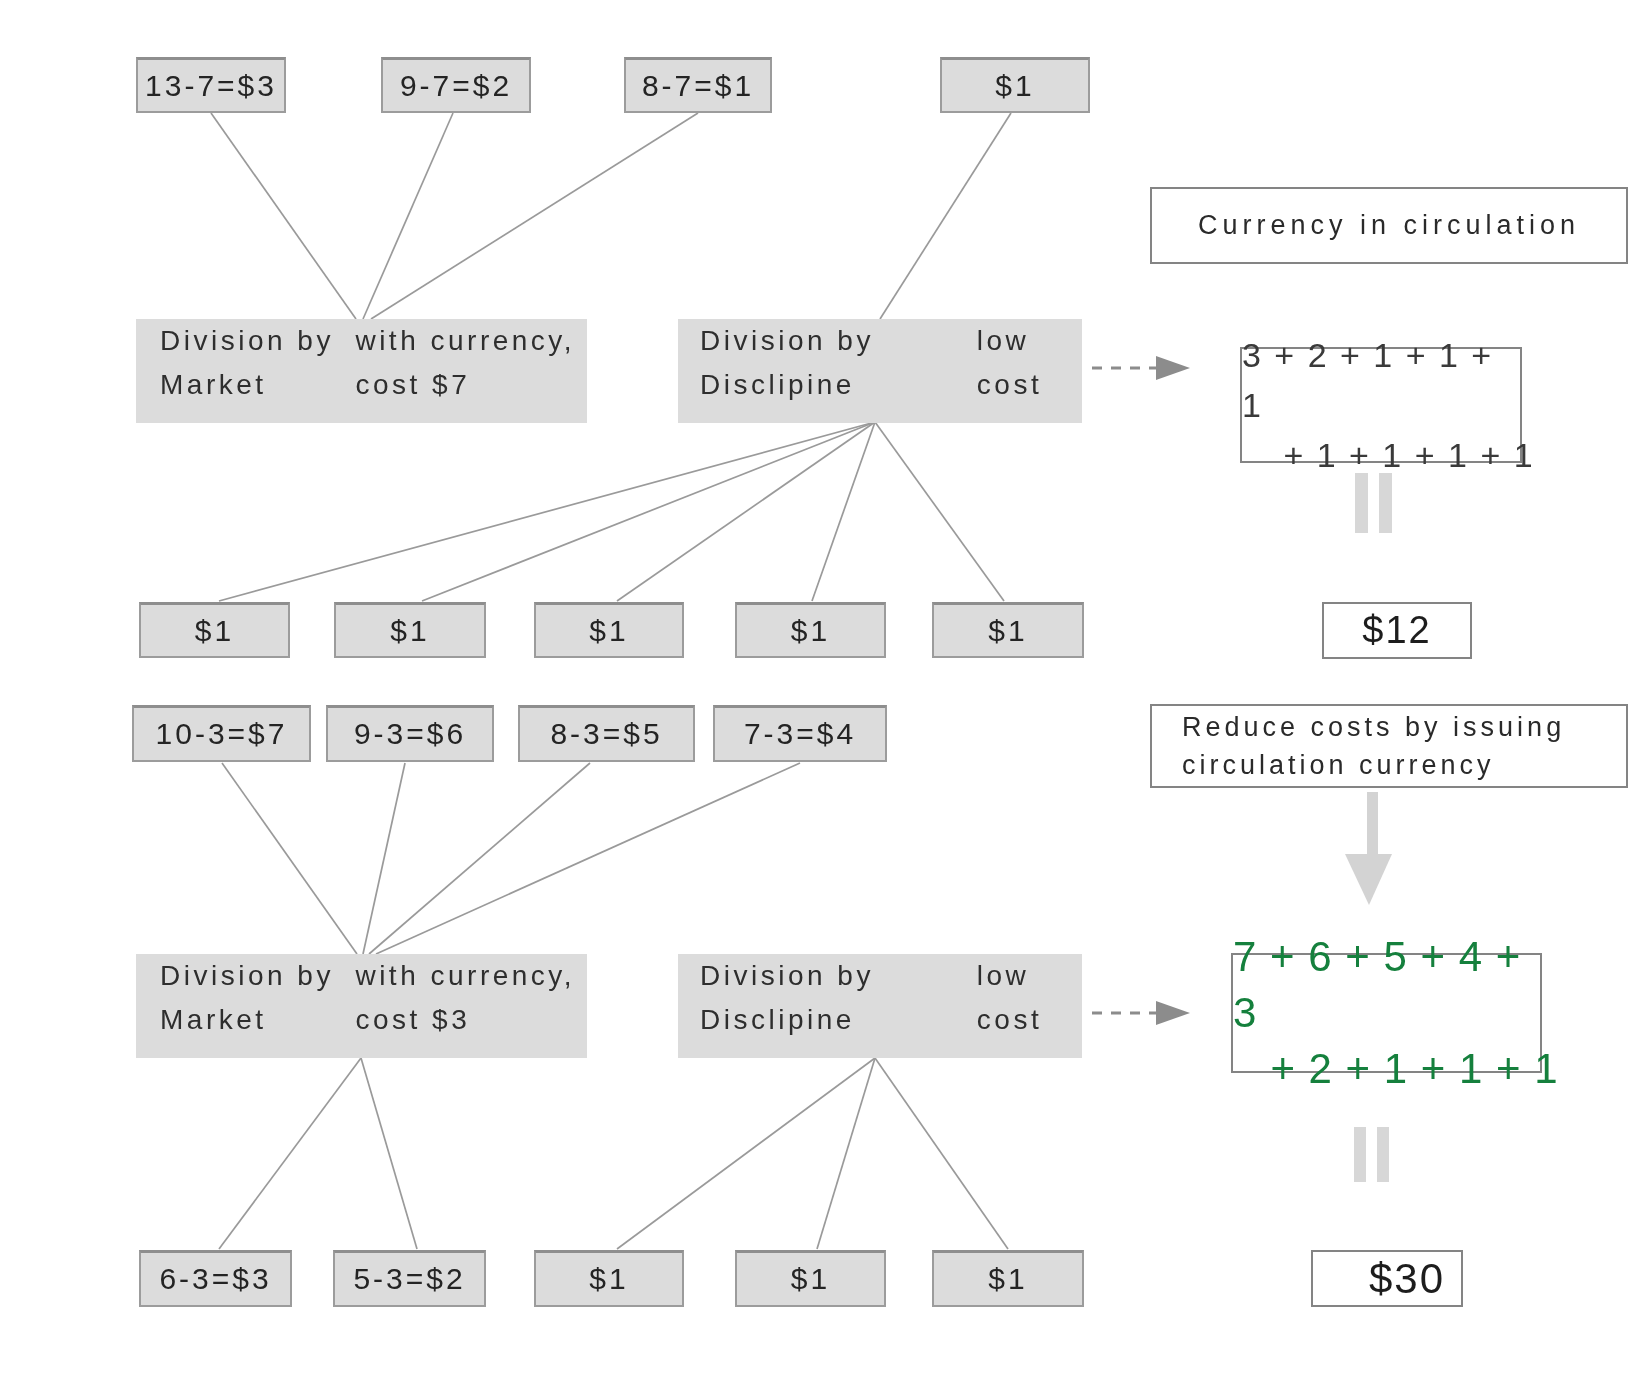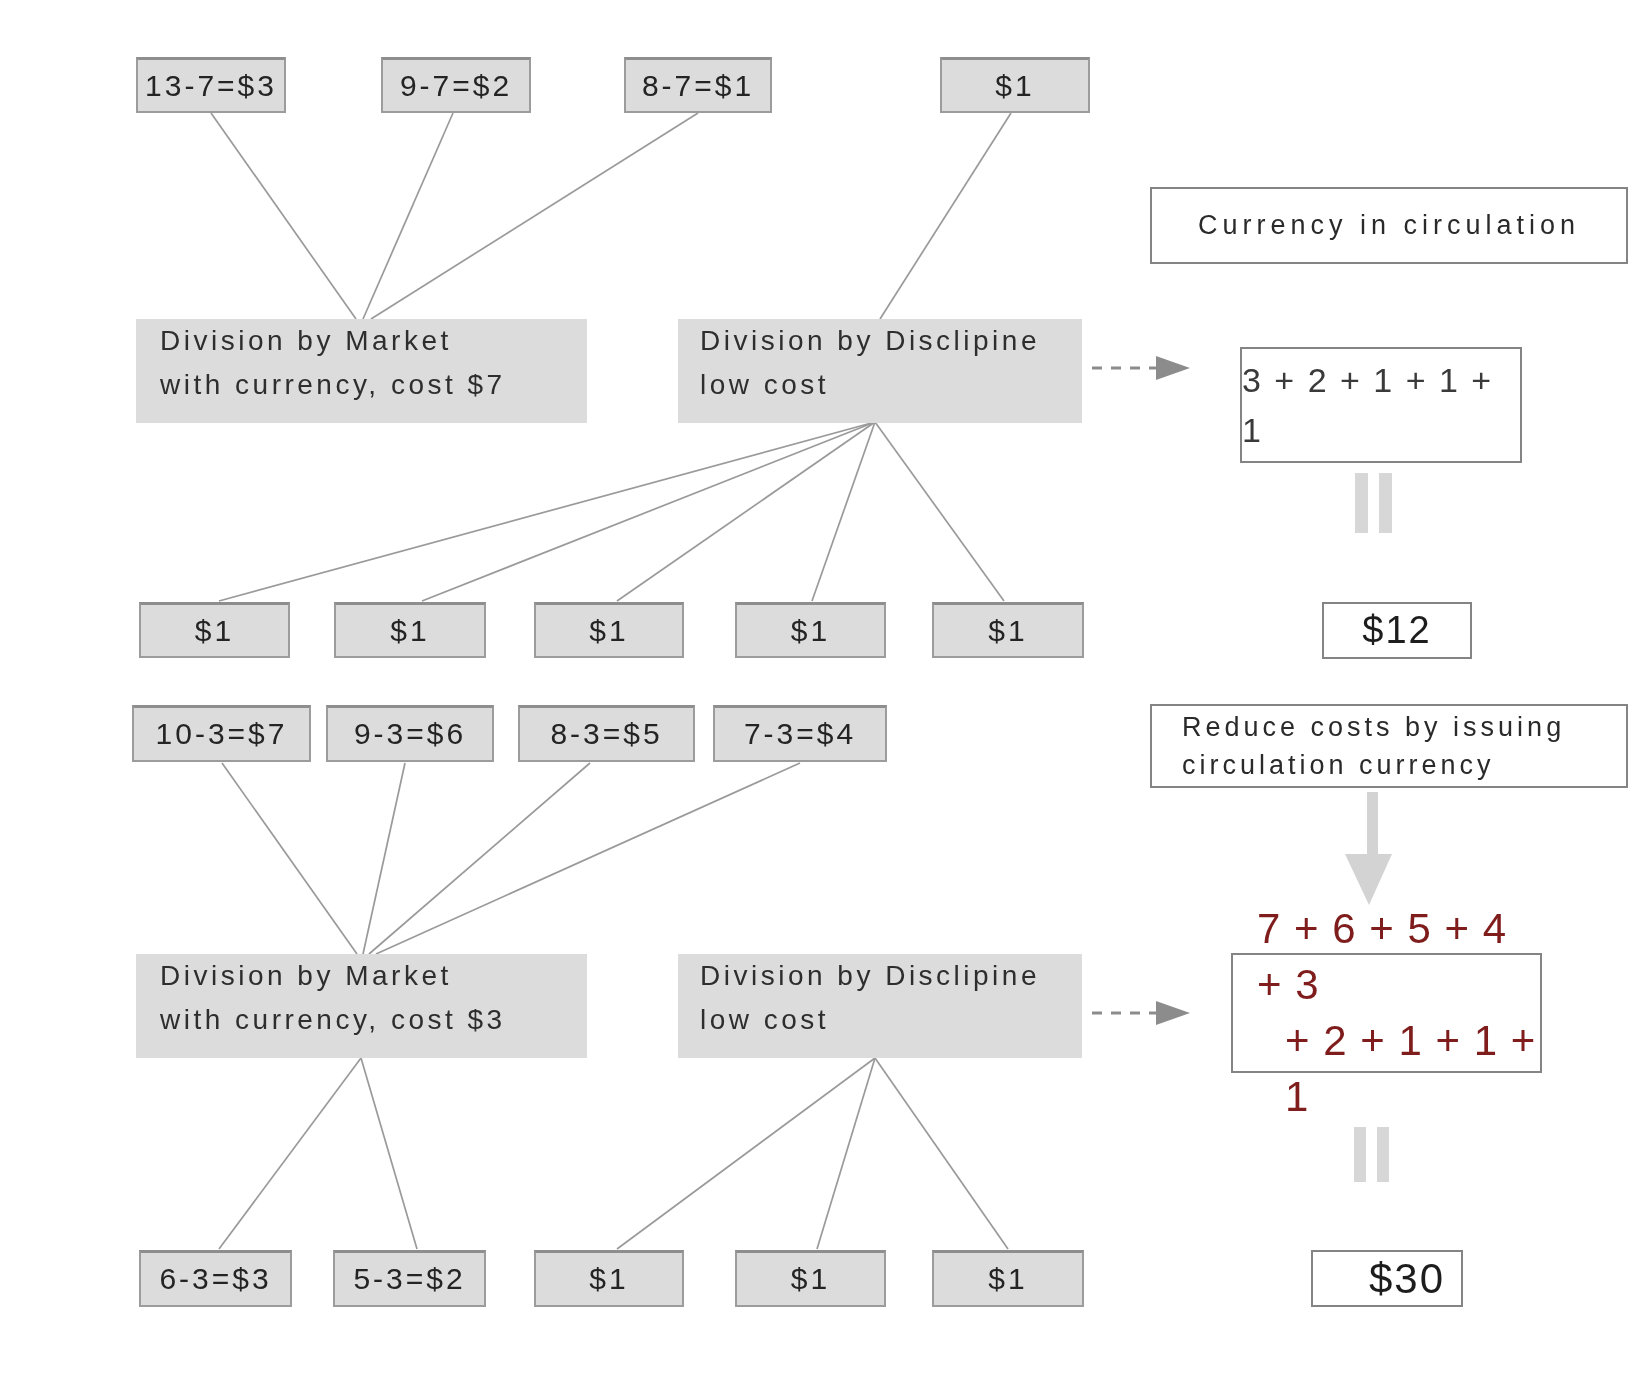--- a/index.html
+++ b/index.html
@@ -22,7 +22,7 @@
   }
   .divbox{
     background:#dcdcdc;
-    display:flex;flex-direction:column;justify-content:flex-start;
+    display:flex;flex-direction:row;justify-content:space-between;
     padding-left:24px;
     font-size:28px;letter-spacing:3.5px;color:#2e2e2e;
     line-height:44px;

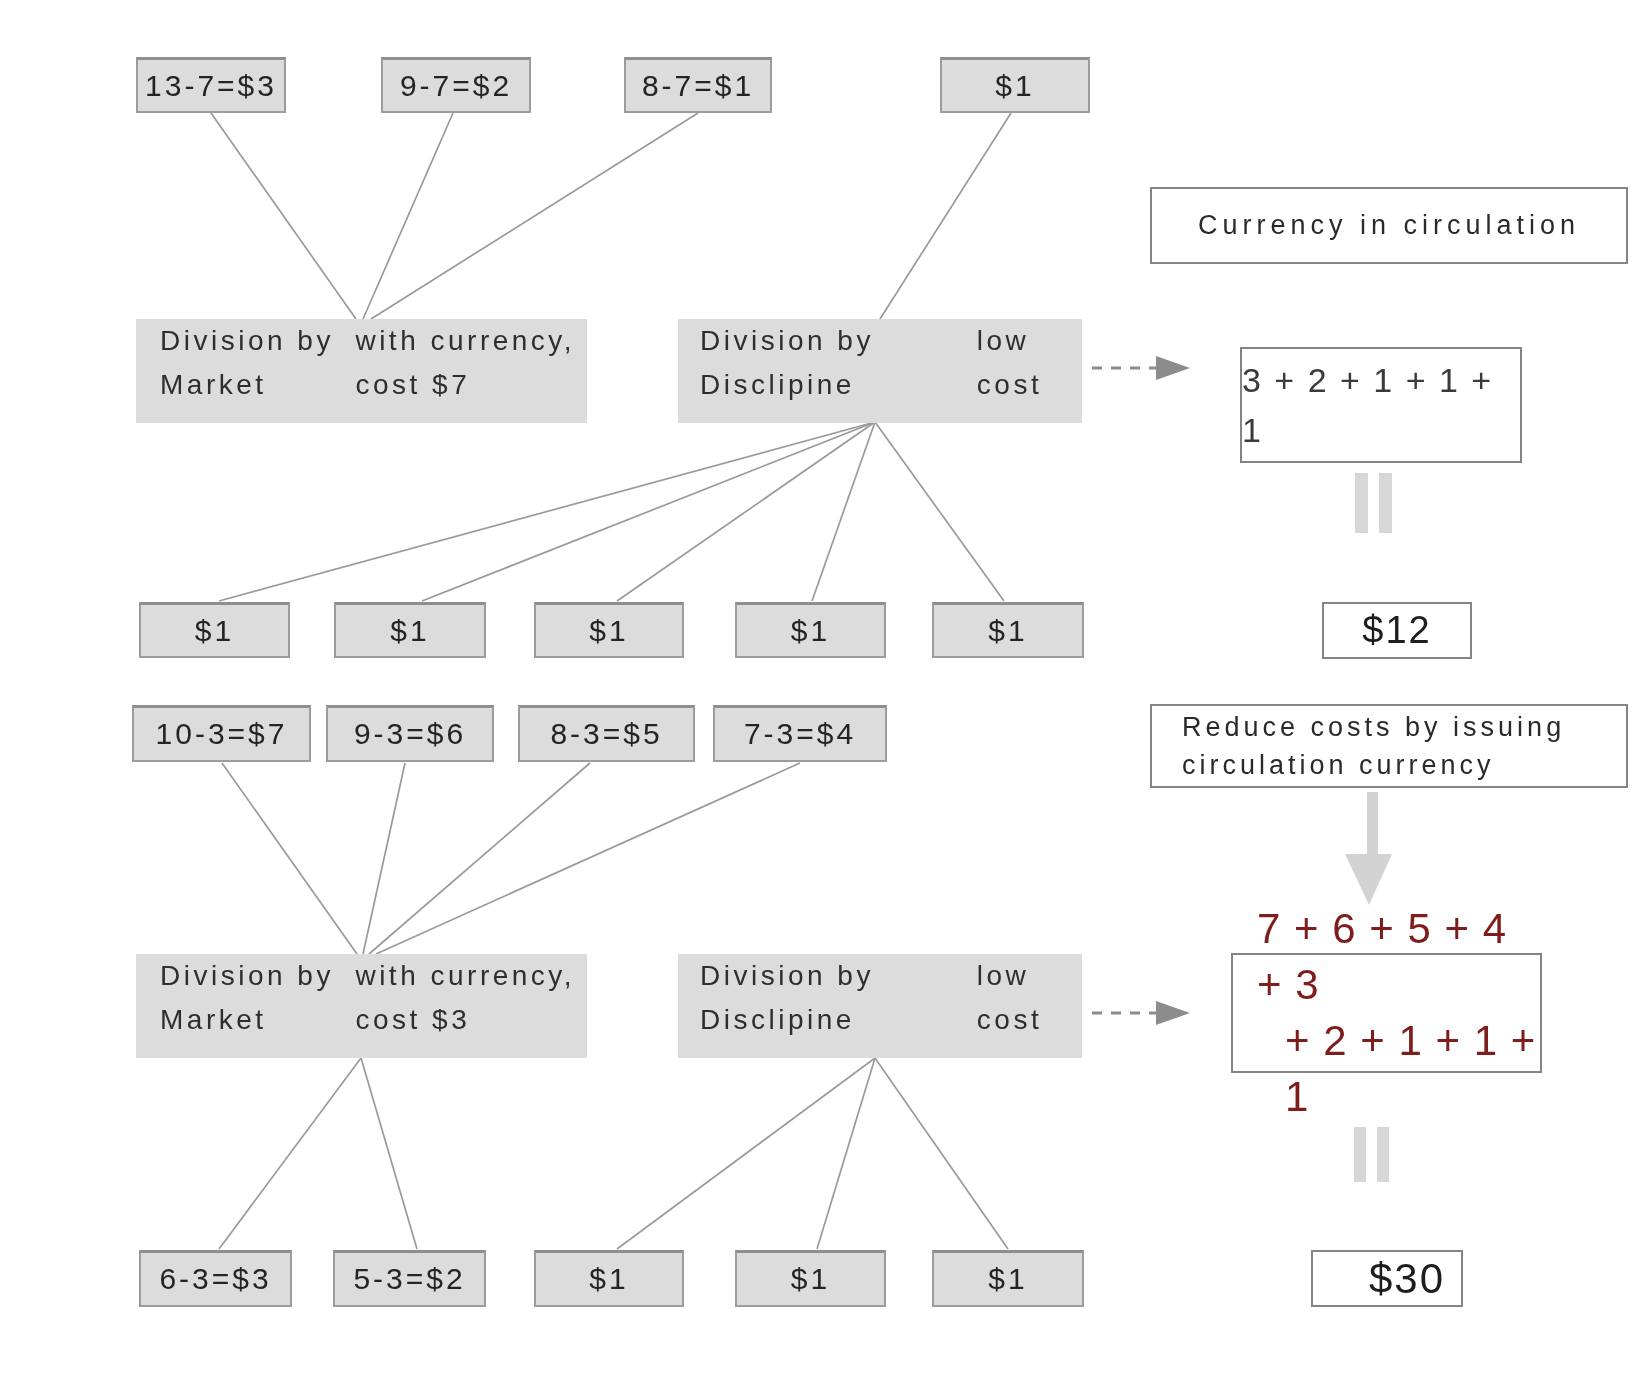--- a/index.html
+++ b/index.html
@@ -134,6 +134,7 @@
 
   <div class="wbox" style="left:1240px;top:347px;width:282px;height:116px;">
     <div class="eq1">3 + 2 + 1 + 1 + 1</div>
+    <div class="eq1 eq-shift">+ 1 + 1 + 1 + 1</div>
   </div>
 
   <div class="equals-icon" style="left:1355px;top:473px;">

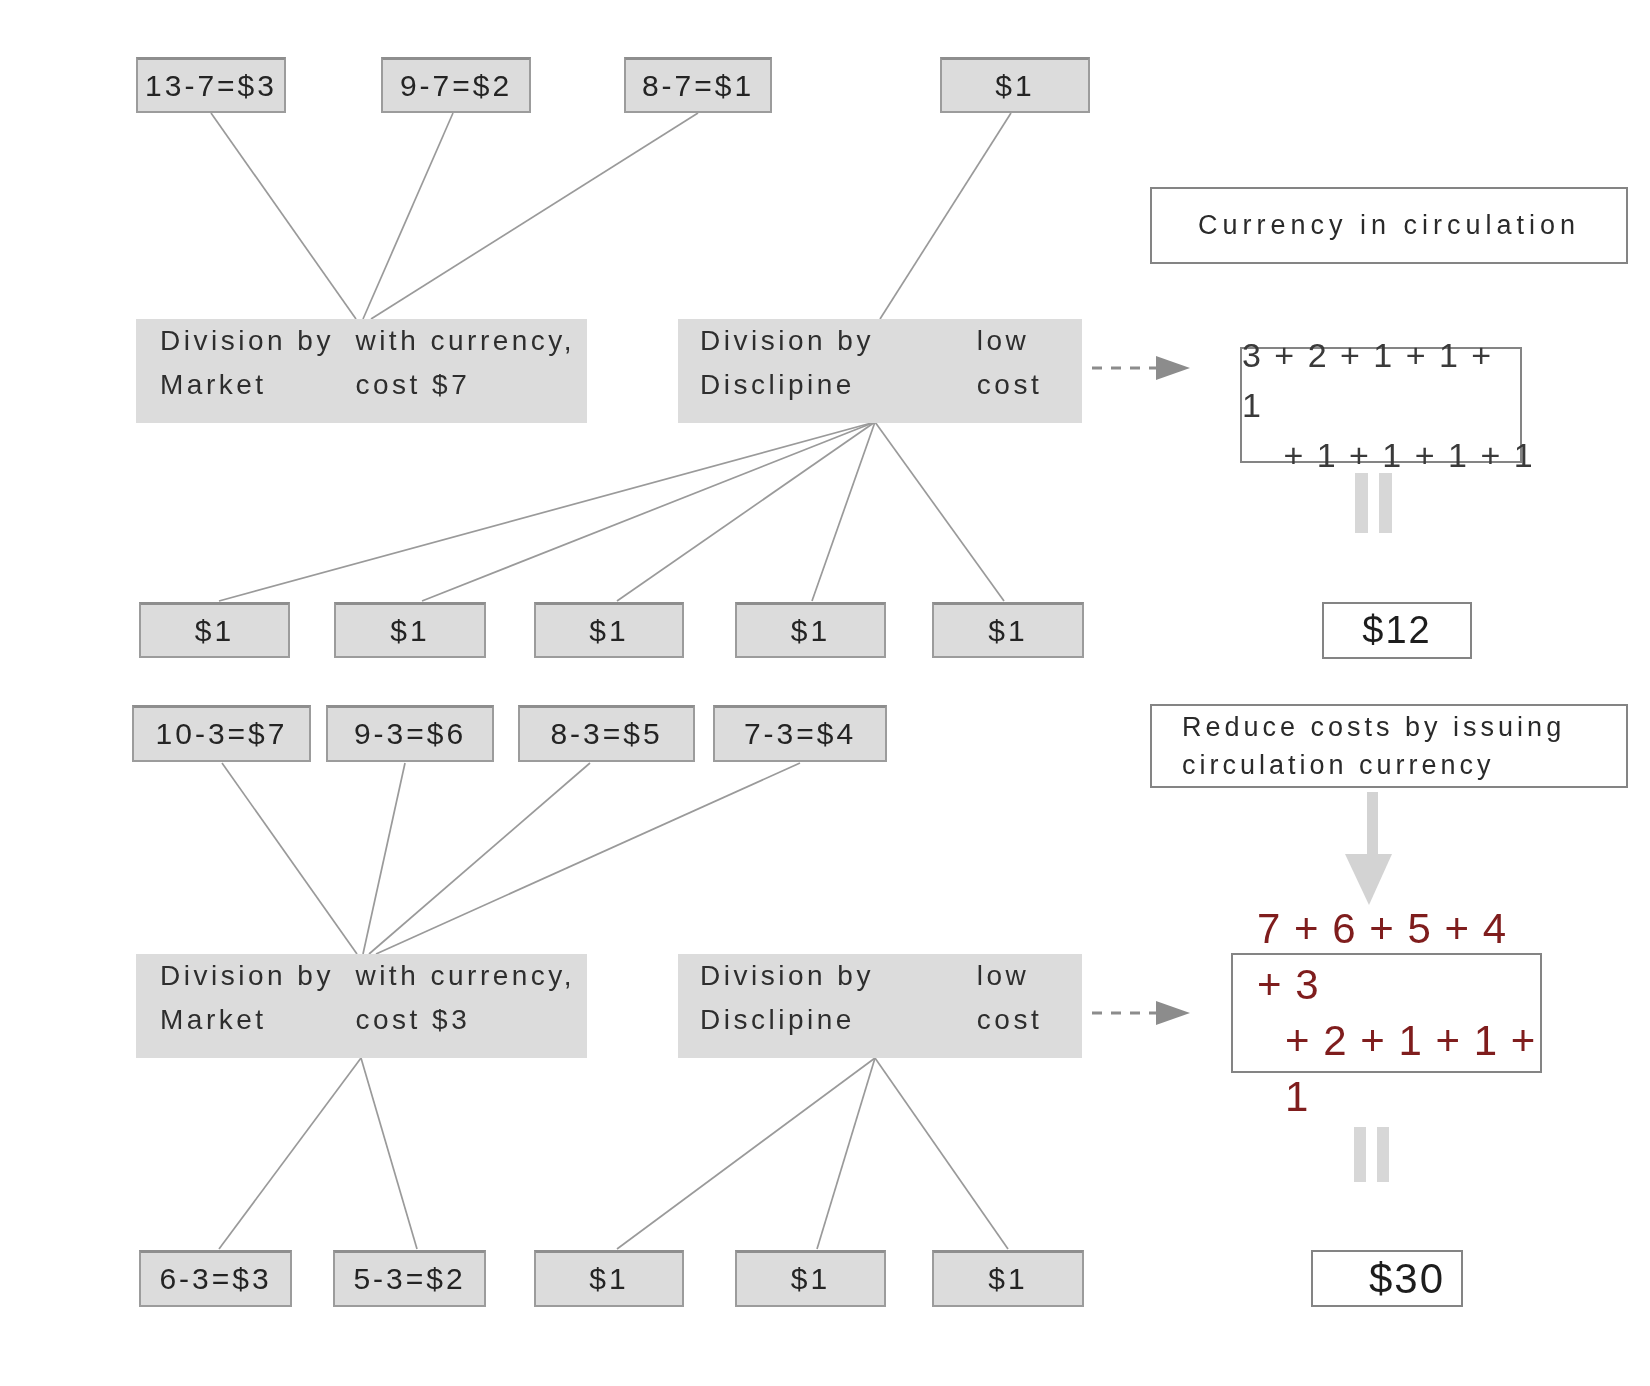--- a/index.html
+++ b/index.html
@@ -36,7 +36,7 @@
   .caption{font-size:27px;letter-spacing:5px;color:#2a2a2a;}
   .note-line{font-size:27px;letter-spacing:4px;color:#2a2a2a;line-height:38px;}
   .eq1{font-size:34px;letter-spacing:2px;color:#3a3a3a;line-height:50px;}
-  .eq2{font-size:42px;letter-spacing:1px;color:#7f1d1d;line-height:56px;margin-left:24px;}
+  .eq2{font-size:42px;letter-spacing:1px;color:#15803d;line-height:56px;}
   .eq-shift{transform:translateX(28px);}
   .total{font-size:38px;letter-spacing:2px;color:#1d1d1d;}
   .equals-icon{position:absolute;z-index:2;display:flex;gap:11px;}

